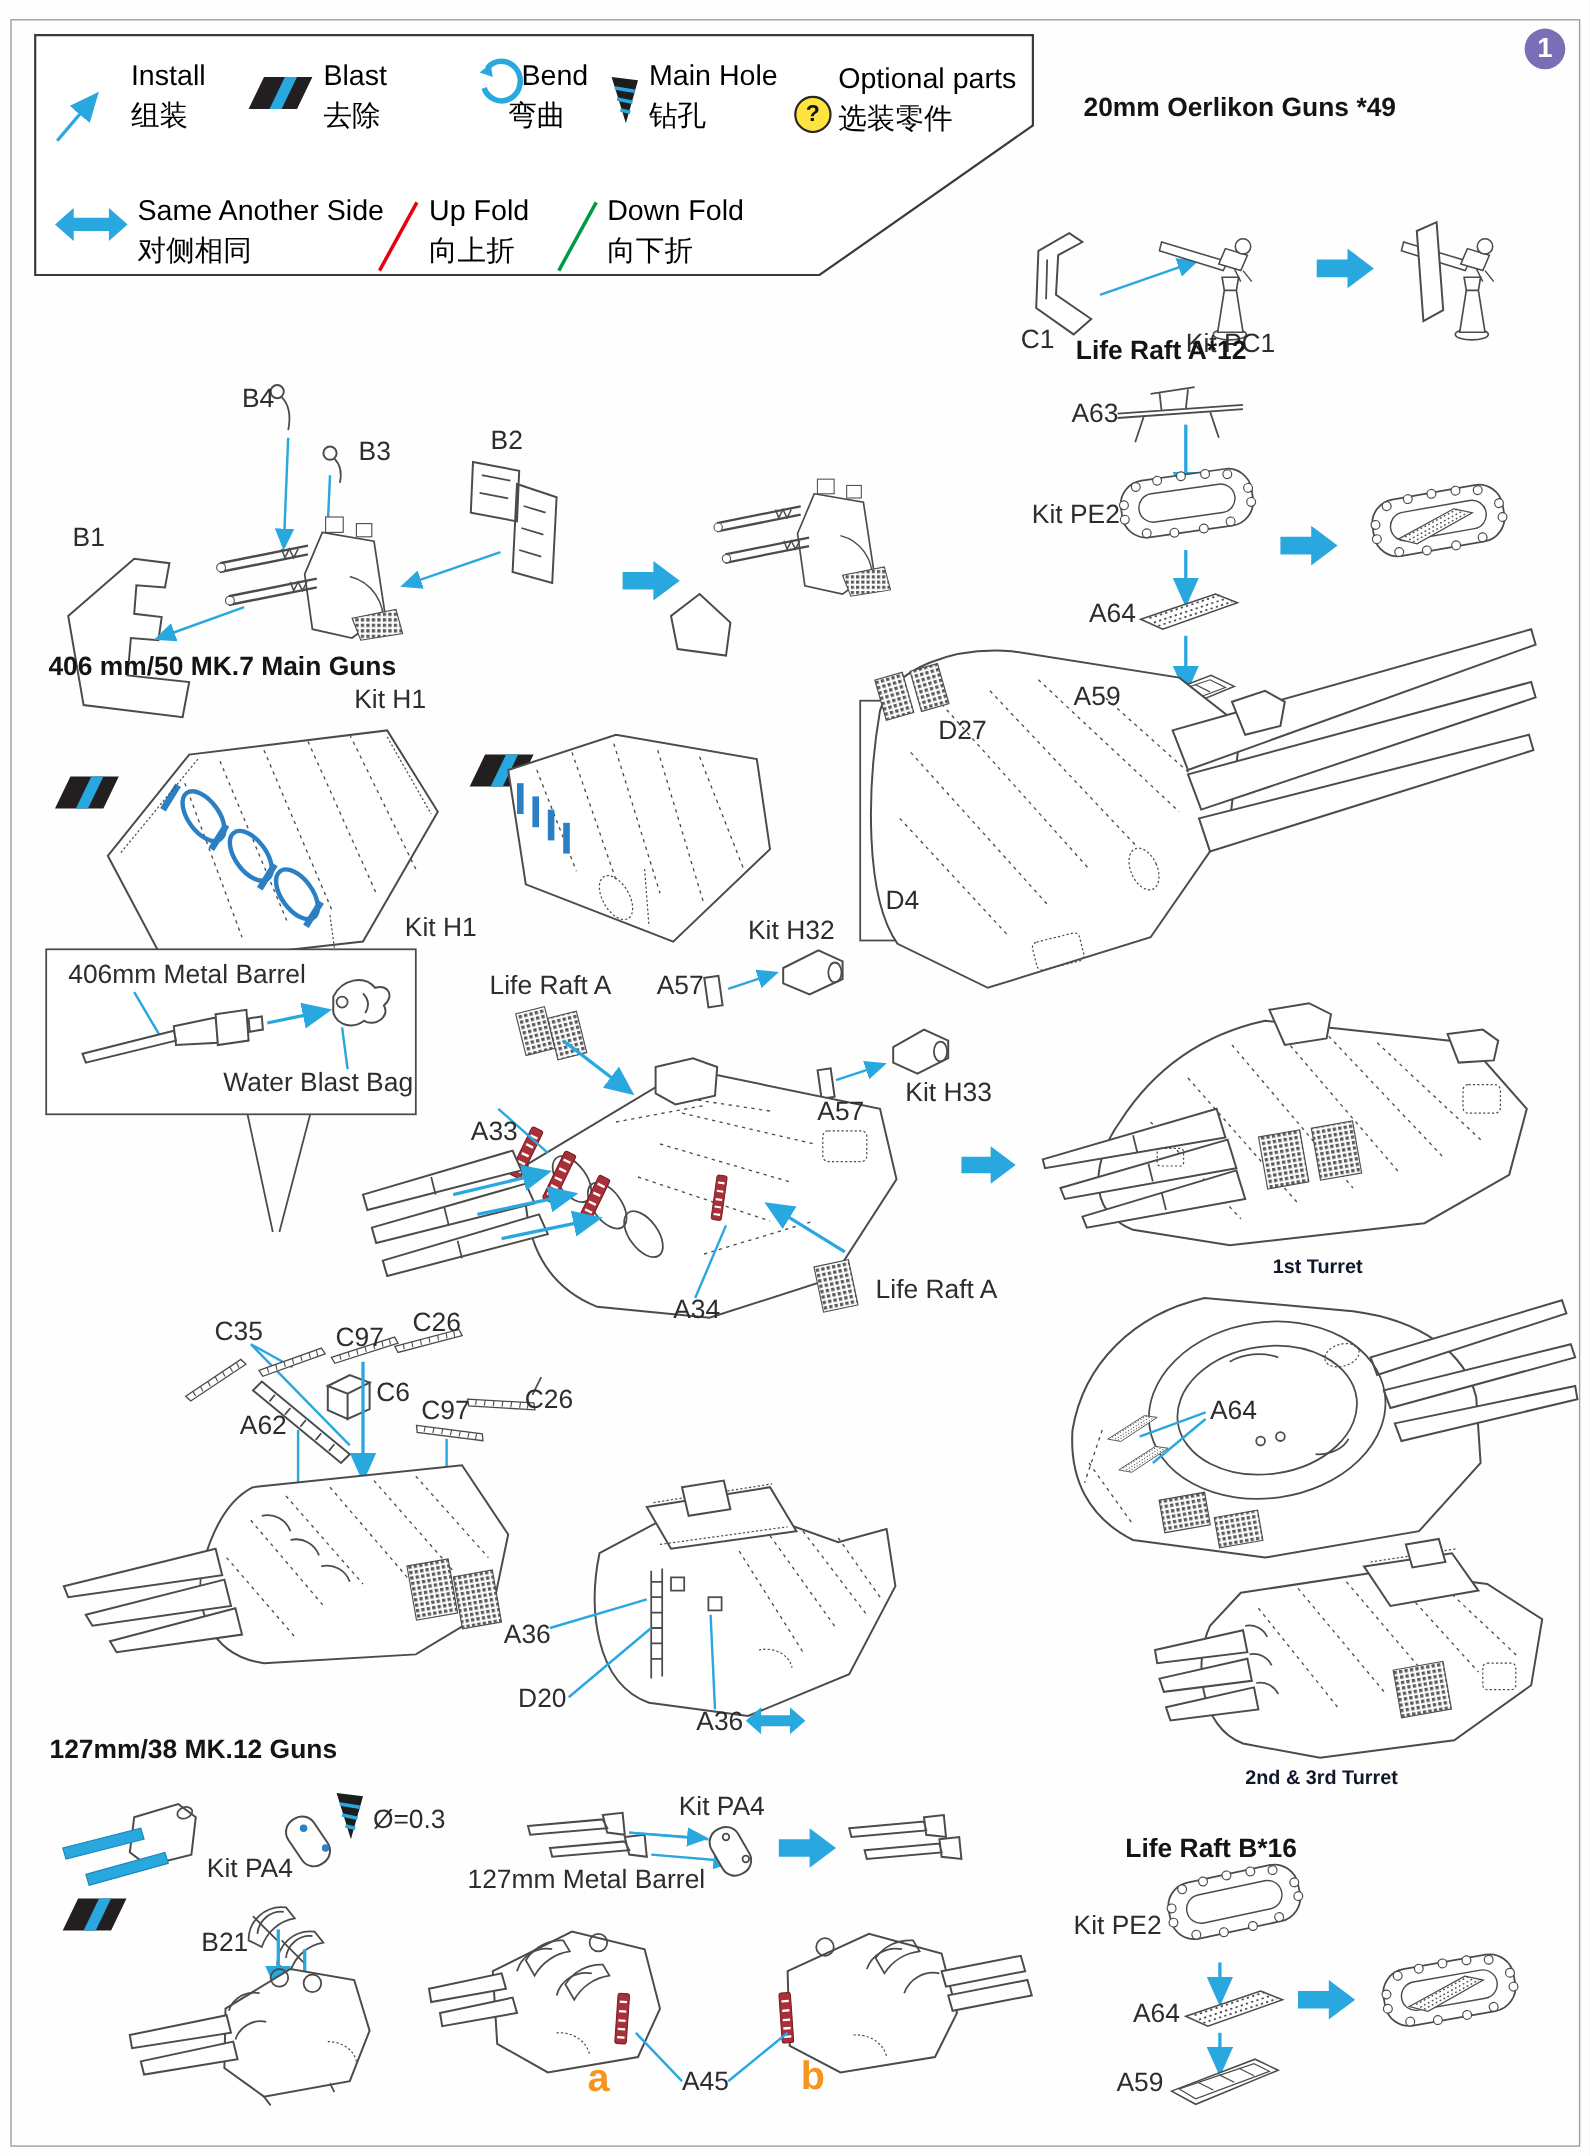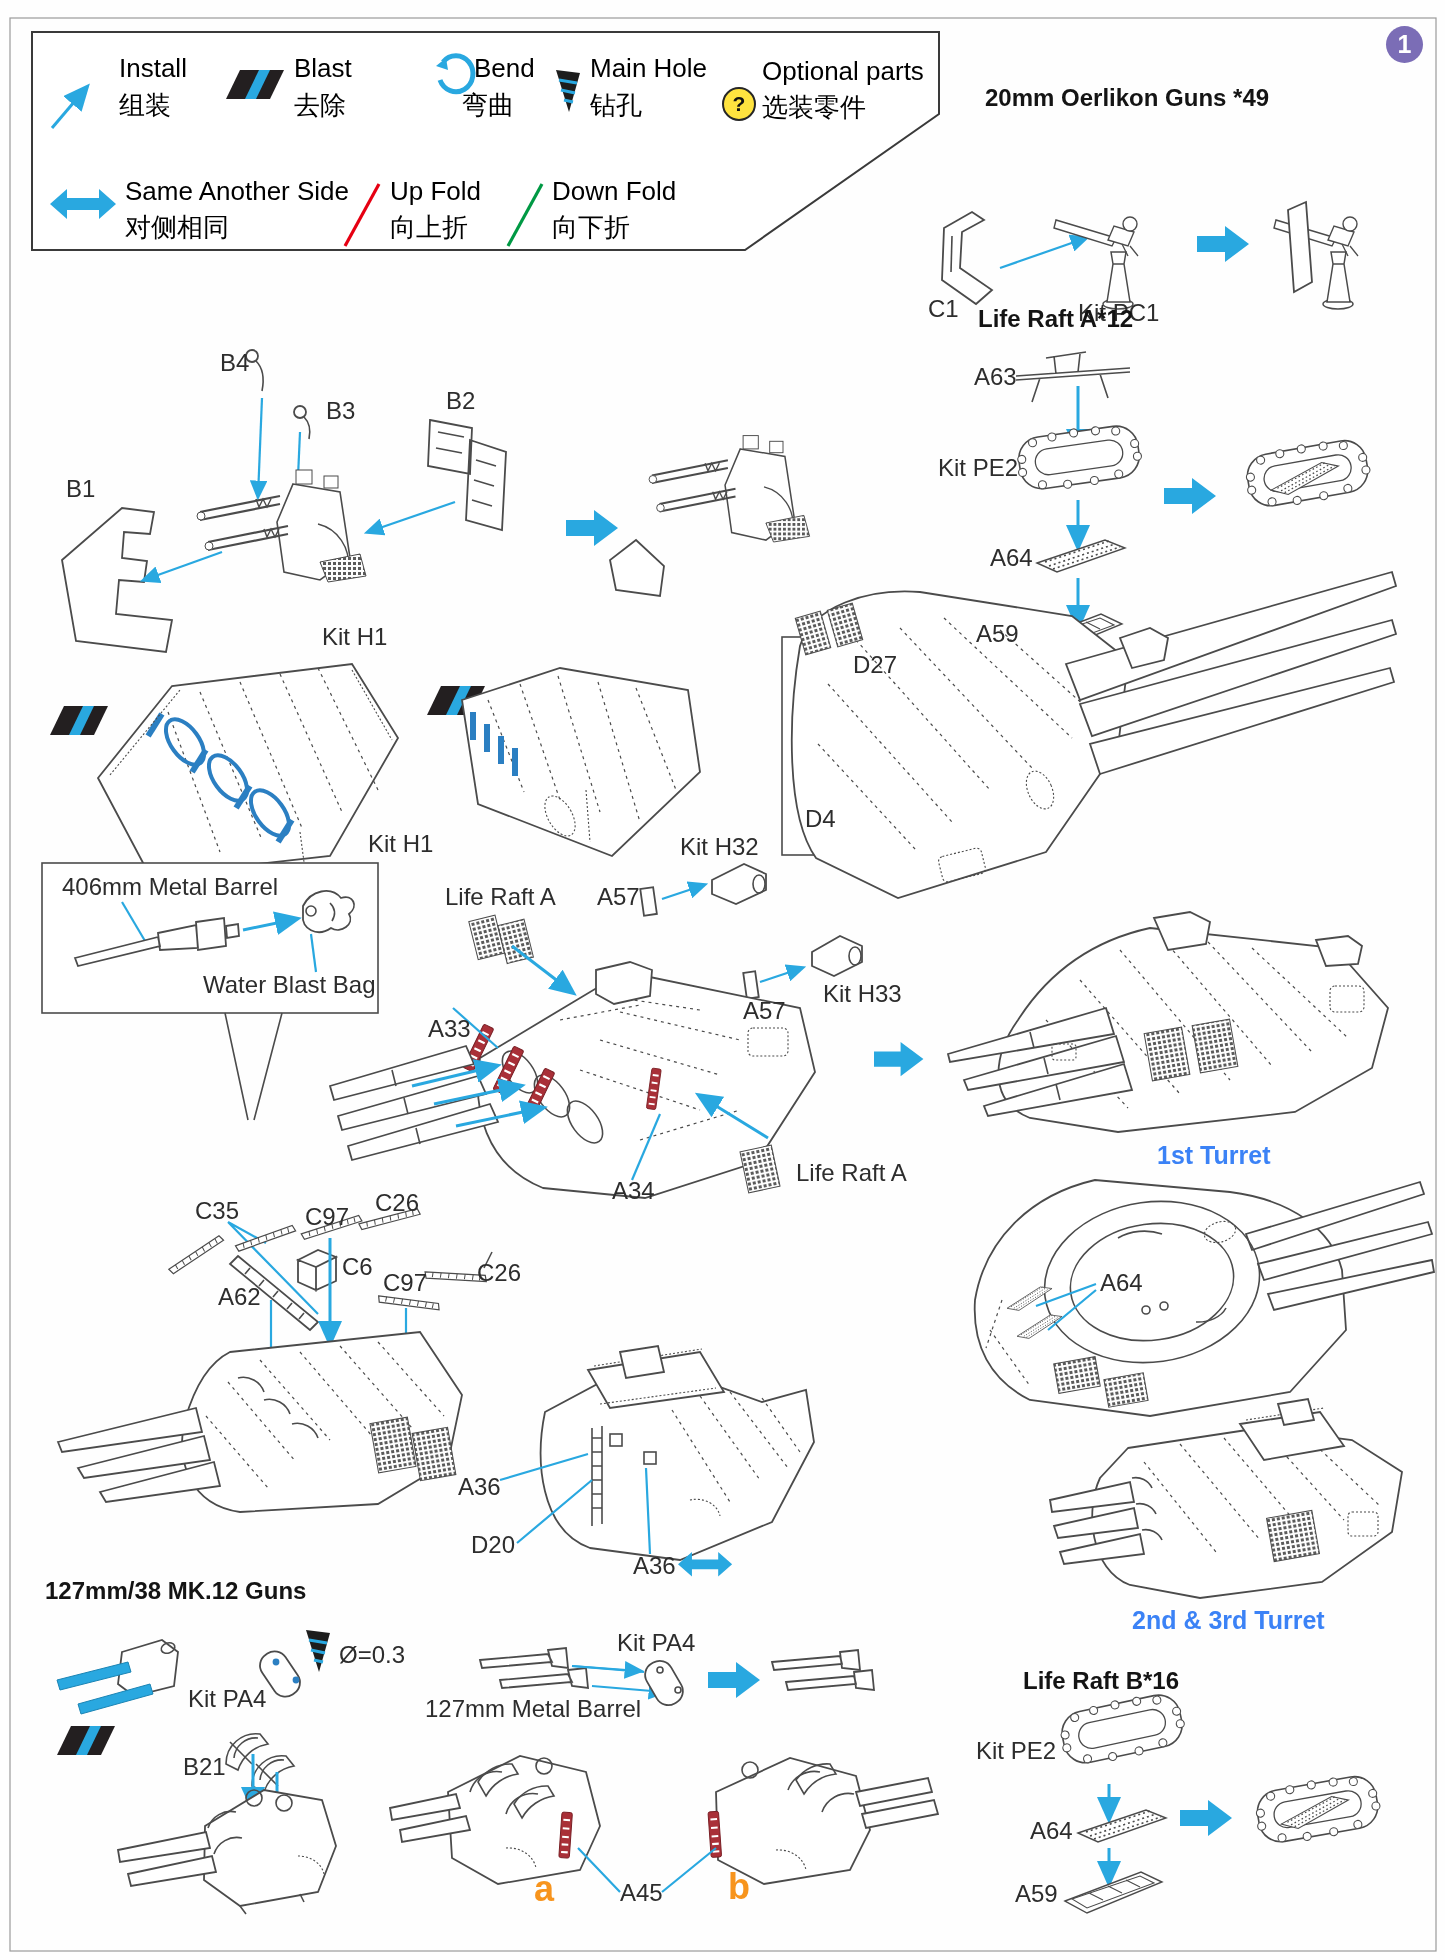--- a/index.html
+++ b/index.html
@@ -528,6 +528,7 @@
 <div class="lbl" style="left:990px;top:545px">A64</div>
 <div class="lbl" style="left:976px;top:621px">A59</div>
 
+<div class="lbl h" style="left:44px;top:594px">406 mm/50 MK.7 Main Guns</div>
 <div class="lbl" style="left:368px;top:831px">Kit H1</div>
 <div class="lbl" style="left:853px;top:652px">D27</div>
 <div class="lbl" style="left:805px;top:806px">D4</div>

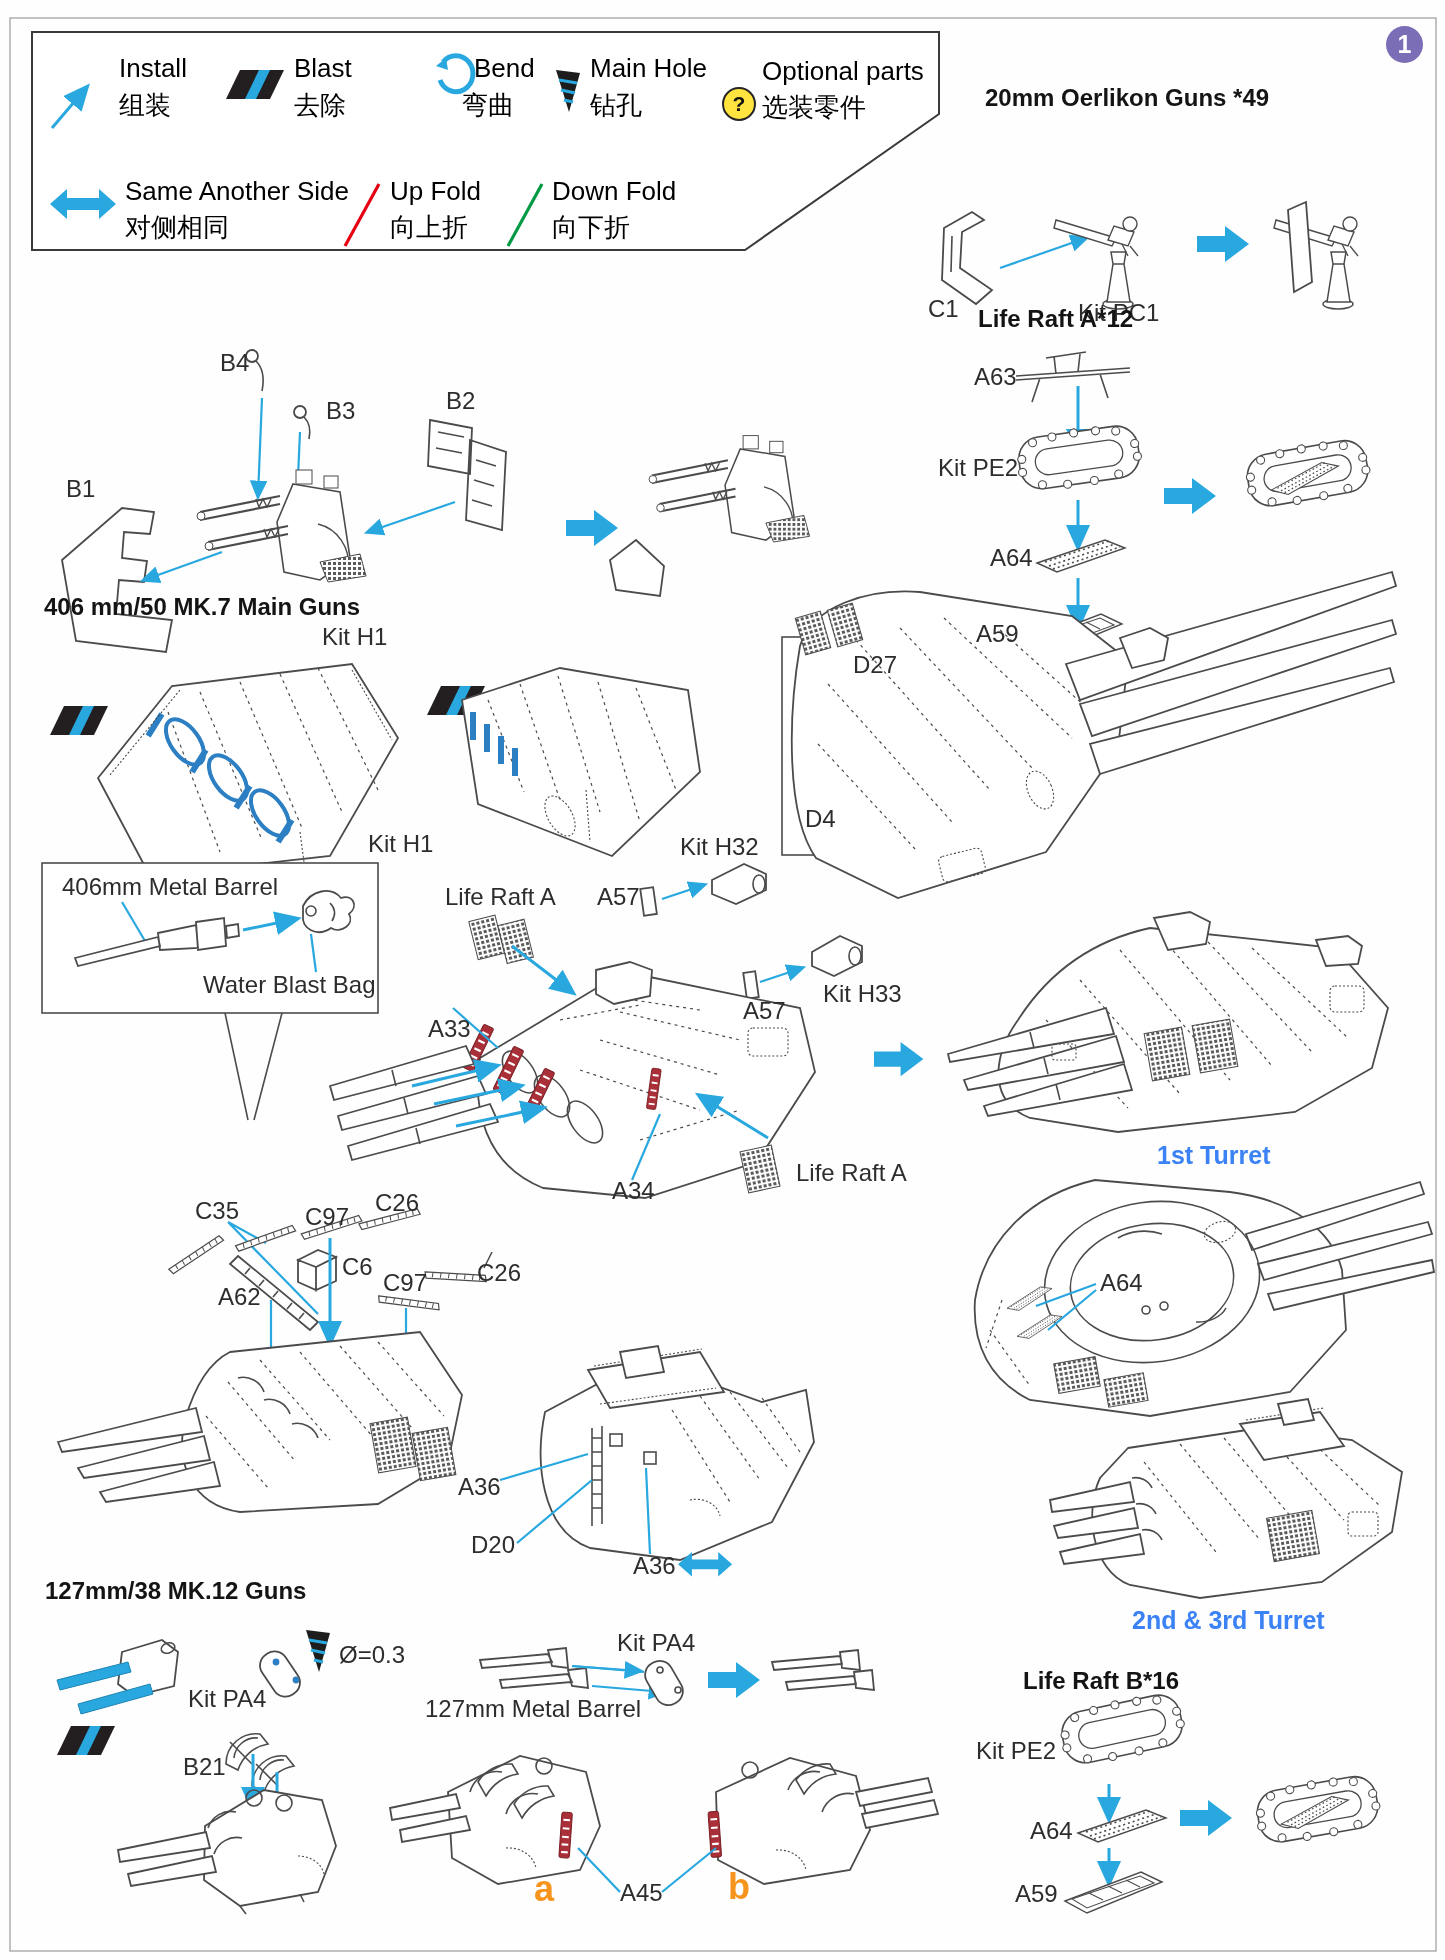--- a/index.html
+++ b/index.html
@@ -8,7 +8,7 @@
   .lbl{position:absolute;font-size:24px;color:#2d2d2d;white-space:nowrap;line-height:1.05}
   .lg{font-size:26px;color:#000000}
   .h{font-size:24px;font-weight:bold;color:#141414}
-  .cap{font-size:25px;font-weight:bold;color:#3b82f6}
+  .cap{font-size:18px;font-weight:bold;color:#0f172a}
   .ab{font-size:36px;font-weight:bold;color:#f7941d}
   .badge{position:absolute;left:1386px;top:26px;width:37px;height:37px;border-radius:50%;background:#7b6db6;color:#fff;font-weight:bold;font-size:25px;display:flex;align-items:center;justify-content:center}
   .q{position:absolute;left:722px;top:87px;width:30px;height:30px;border-radius:50%;background:#ffe33f;border:2px solid #262626;color:#111;font-weight:bold;font-size:21px;display:flex;align-items:center;justify-content:center}

